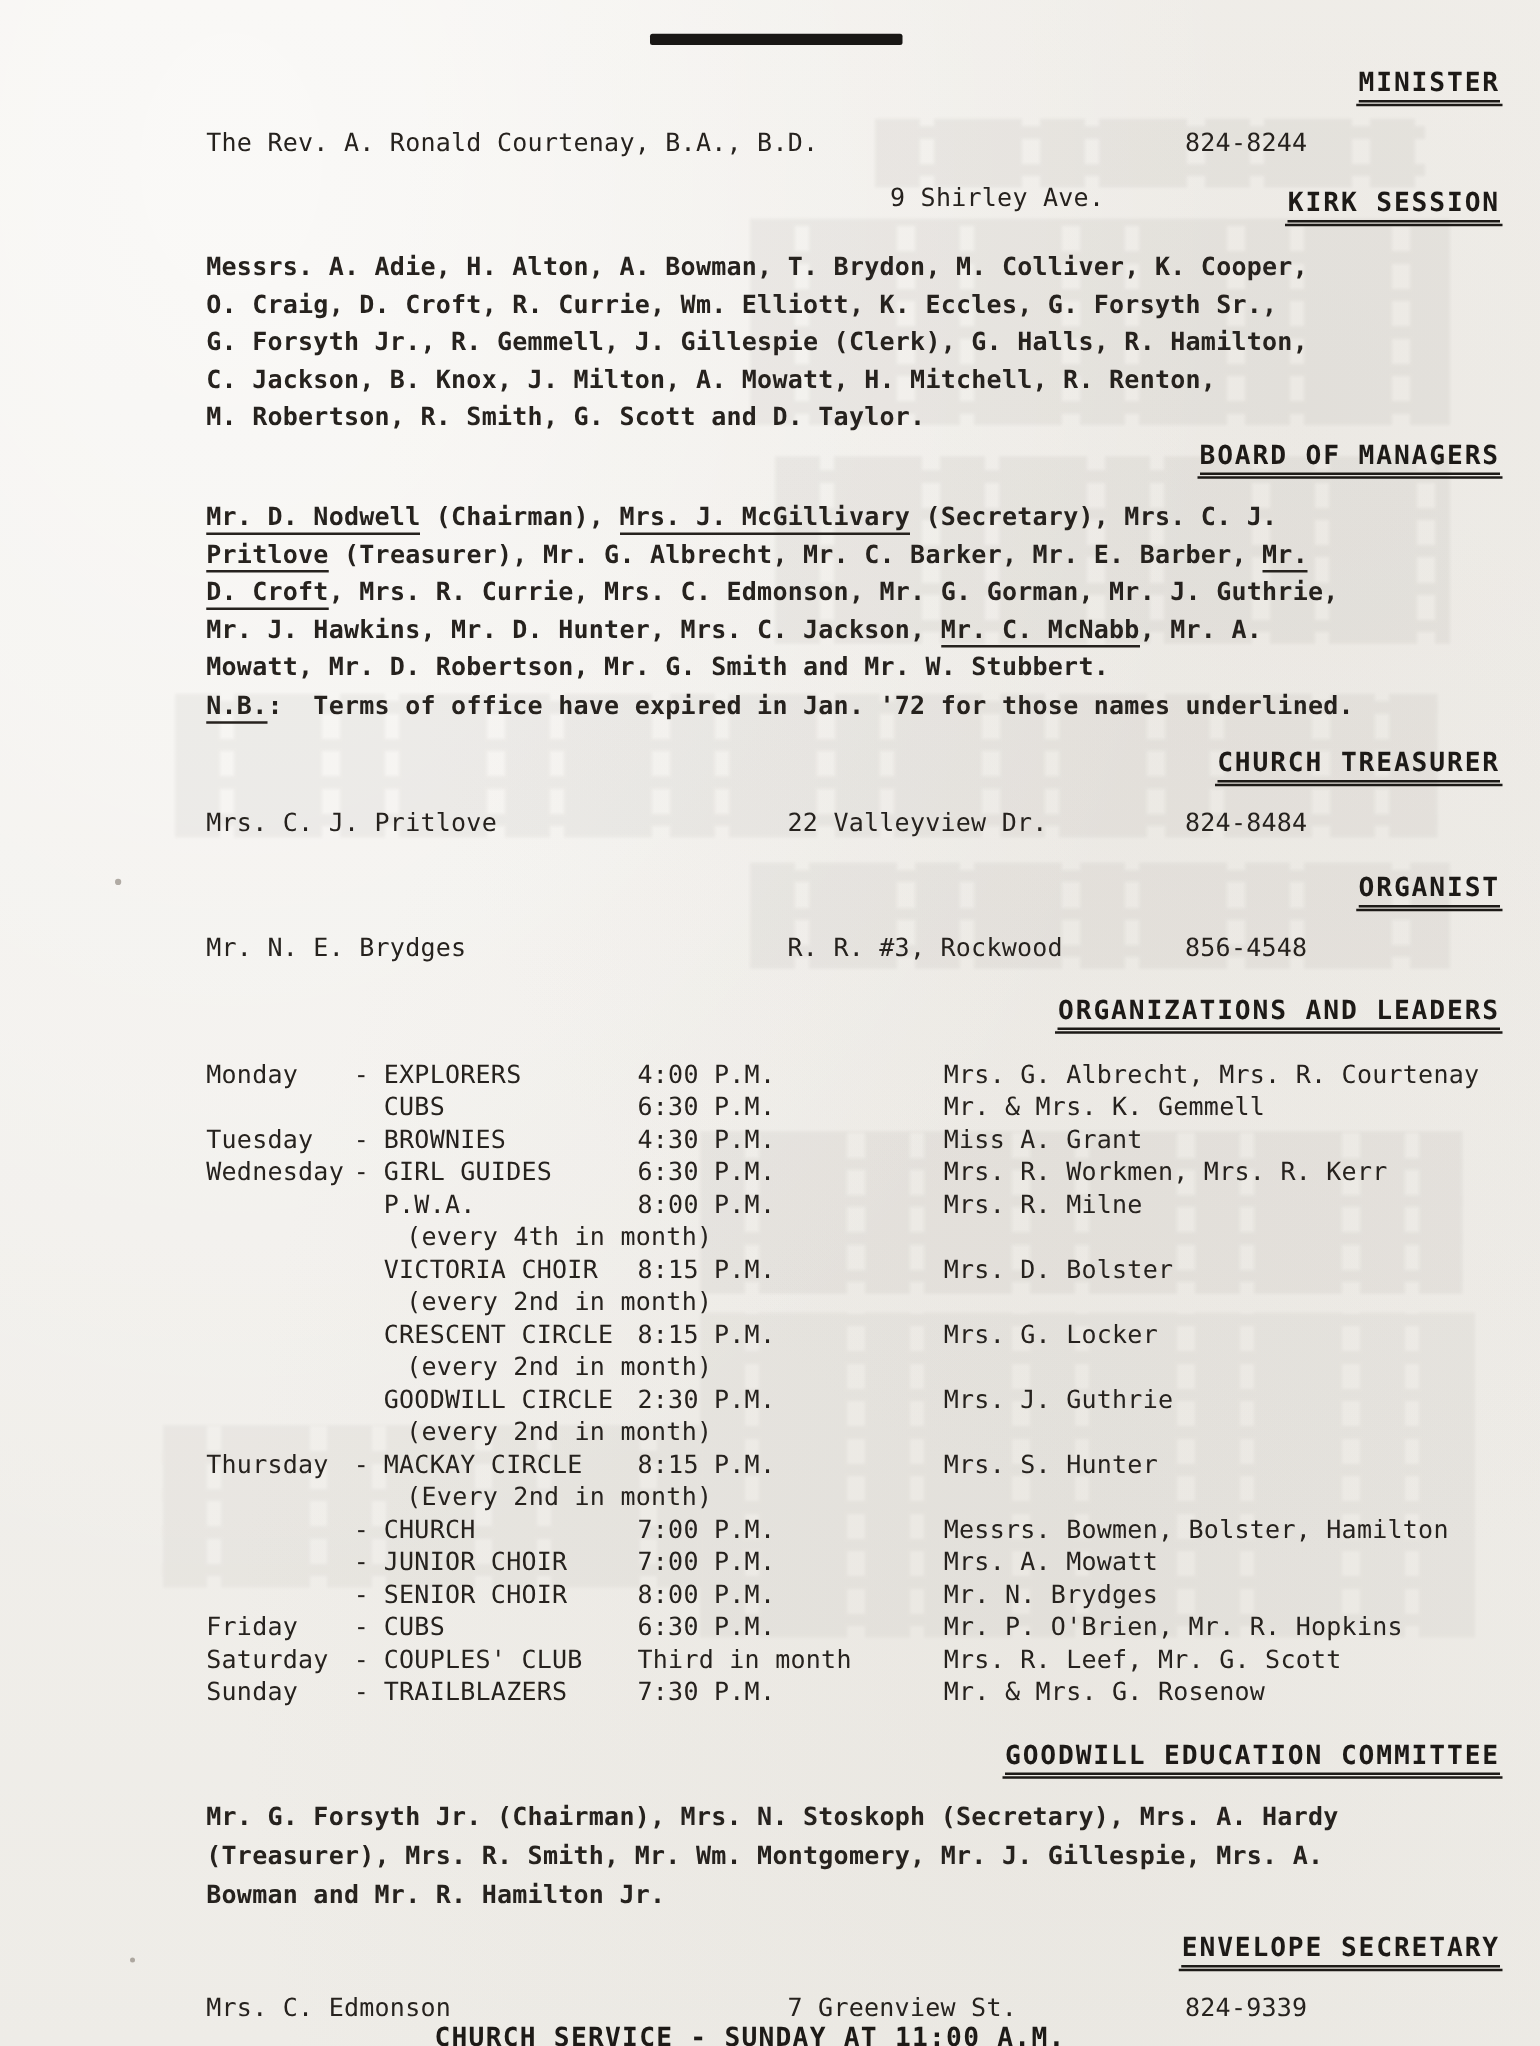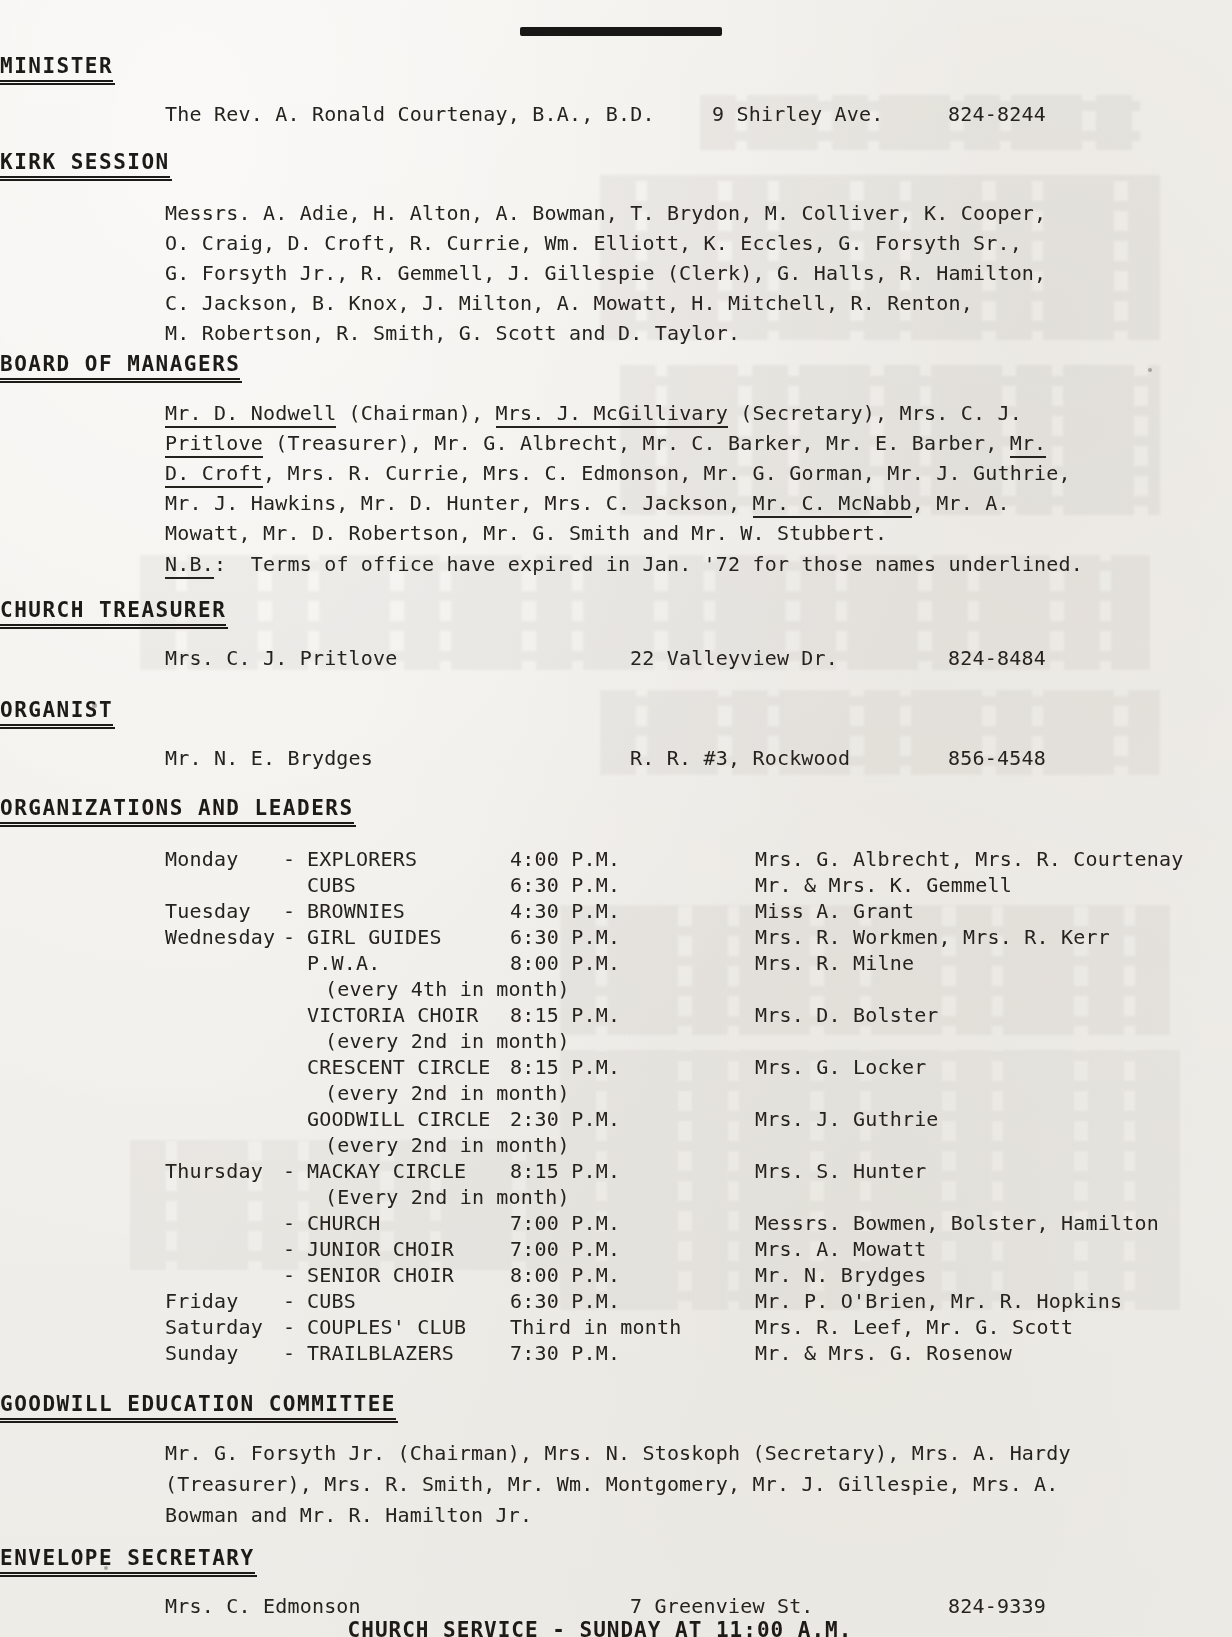--- a/index.html
+++ b/index.html
@@ -15,7 +15,7 @@
     font-size:20px;color:#26221e;letter-spacing:.2px;
   }
   .toprule{position:absolute;left:520px;top:27px;width:202px;height:9px;background:#191715;border-radius:2px;}
-  .hwrap{position:absolute;left:0;width:1200px;text-align:left;}
+  .hwrap{position:absolute;left:0;width:1200px;text-align:right;}
   .sec-heading{
     position:relative;display:inline-block;font-weight:bold;font-size:21px;
     letter-spacing:1.5px;color:#1d1a17;padding-bottom:2px;border-bottom:2px solid #1d1a17;

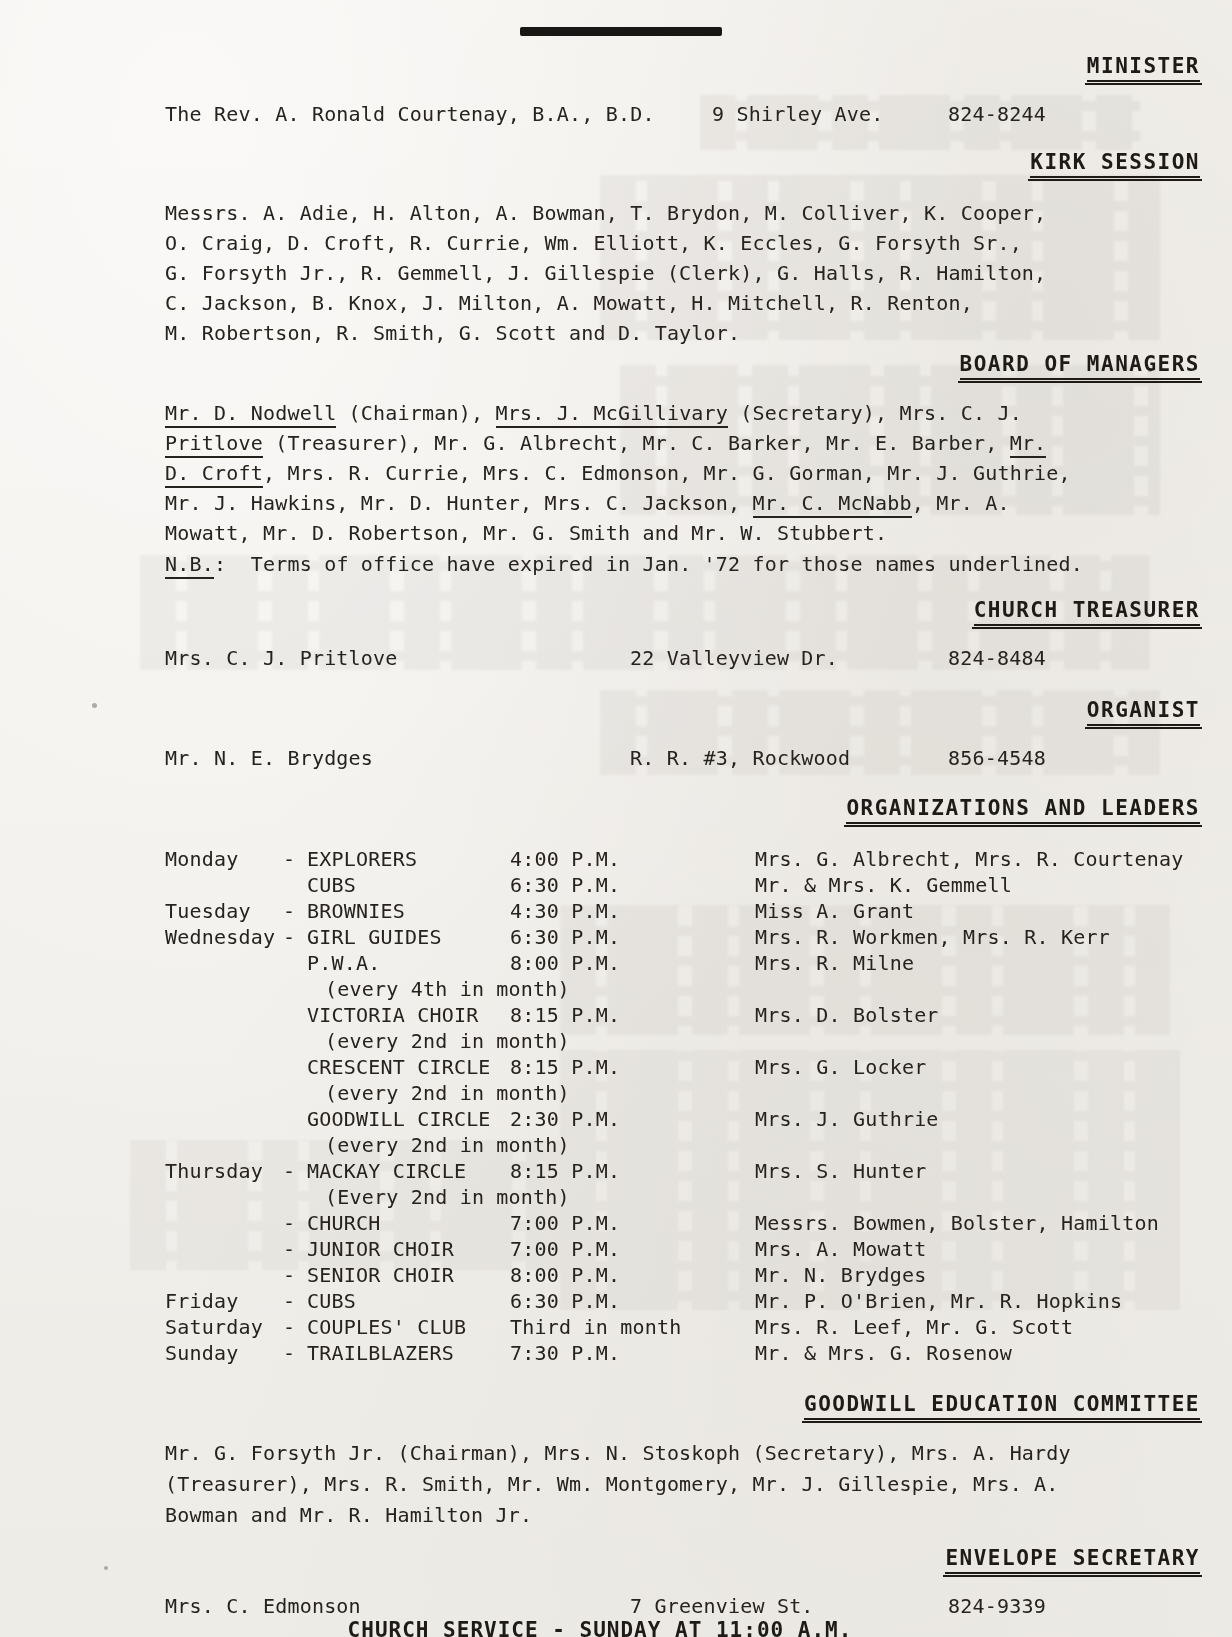--- a/index.html
+++ b/index.html
@@ -29,7 +29,7 @@
   .contact{position:absolute;left:165px;right:30px;display:flex;white-space:pre;}
   .c-name{width:465px;}
   .c-addr{width:318px;}
-  .c-addr.indent{padding-left:82px;box-sizing:border-box;width:318px;}
+  .c-addr.indent{padding-left:82px;box-sizing:border-box;width:318px;margin-top:44px;}
   .c-phone{flex:1;}
   .orgtable{position:absolute;left:165px;right:20px;}
   .trow{display:flex;height:26px;line-height:26px;white-space:pre;}

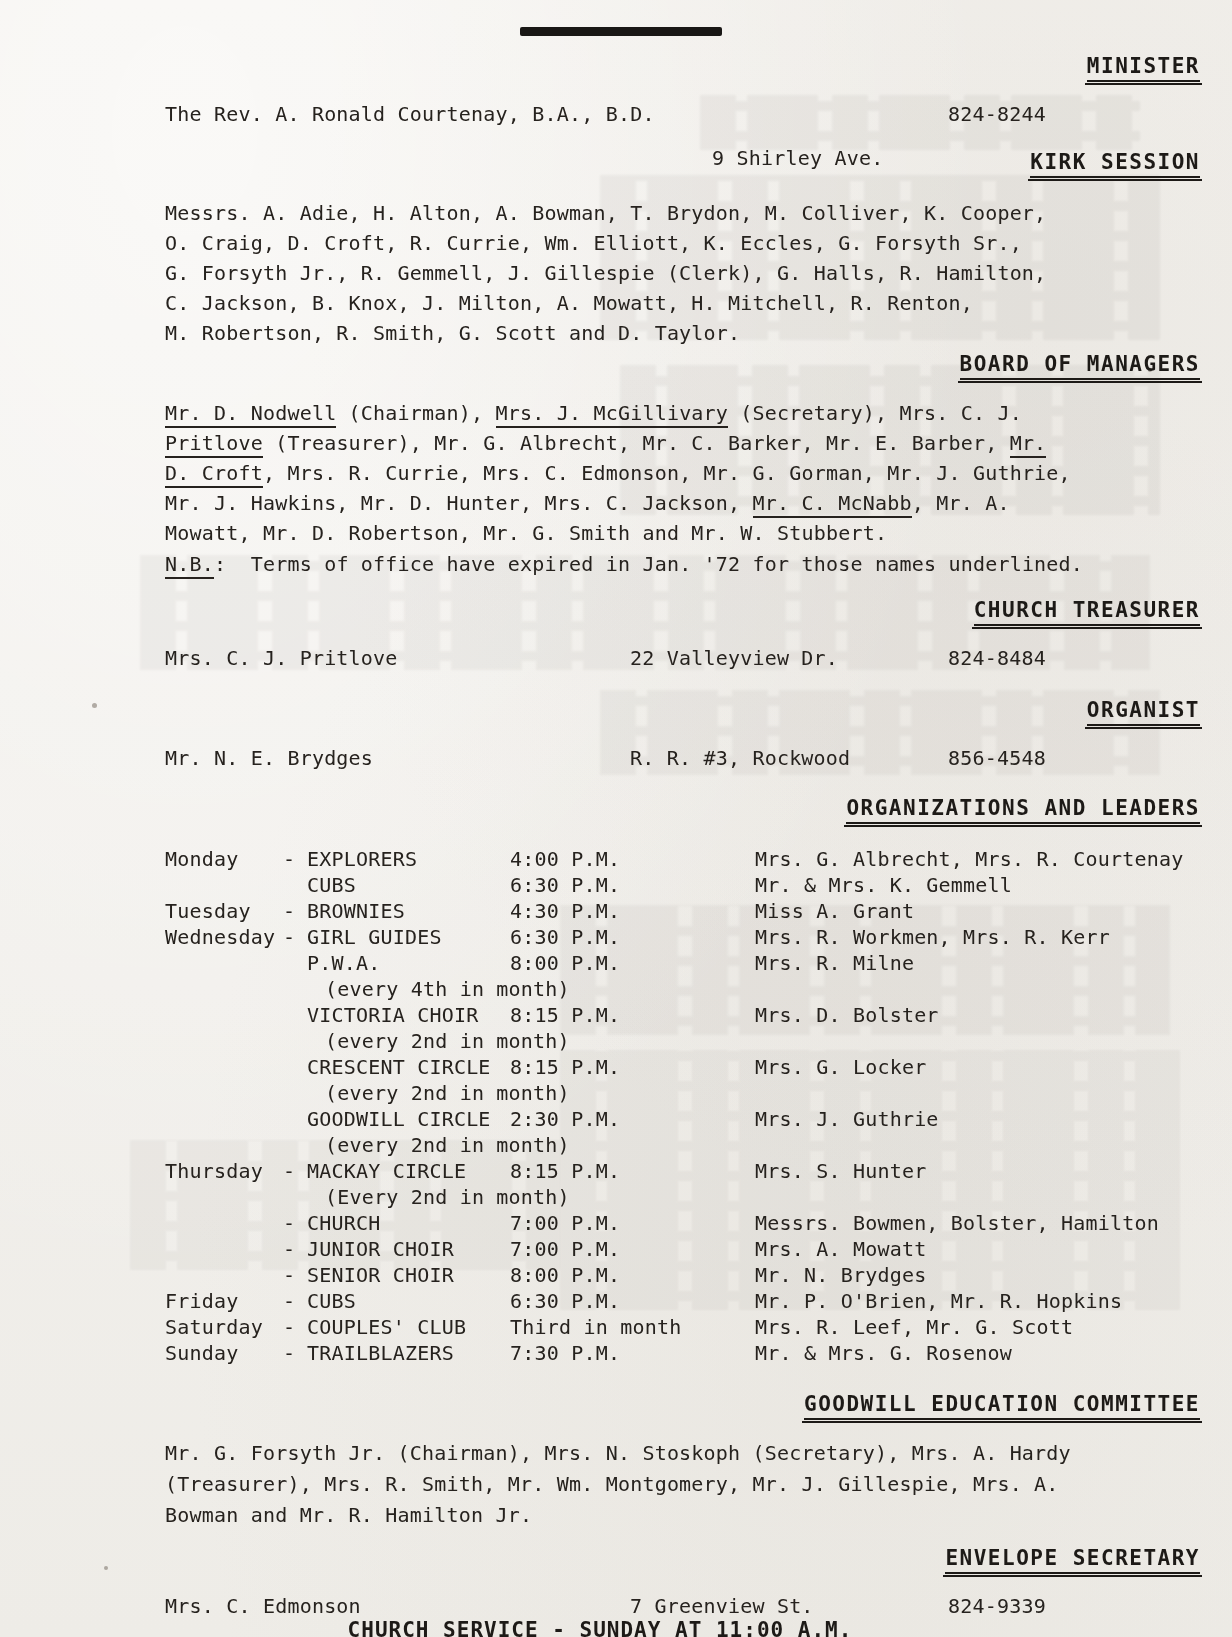--- a/index.html
+++ b/index.html
@@ -23,7 +23,7 @@
   .sec-heading::after{
     content:"";position:absolute;left:-2px;right:-2px;bottom:-5px;height:2px;background:#1d1a17;
   }
-  .tpara{position:absolute;left:165px;right:28px;line-height:30px;white-space:pre;}
+  .tpara{position:absolute;left:165px;right:28px;line-height:30px;white-space:pre;font-weight:bold;}
   .tline{white-space:pre;}
   .u{border-bottom:2px solid currentColor;padding-bottom:1px;}
   .contact{position:absolute;left:165px;right:30px;display:flex;white-space:pre;}

